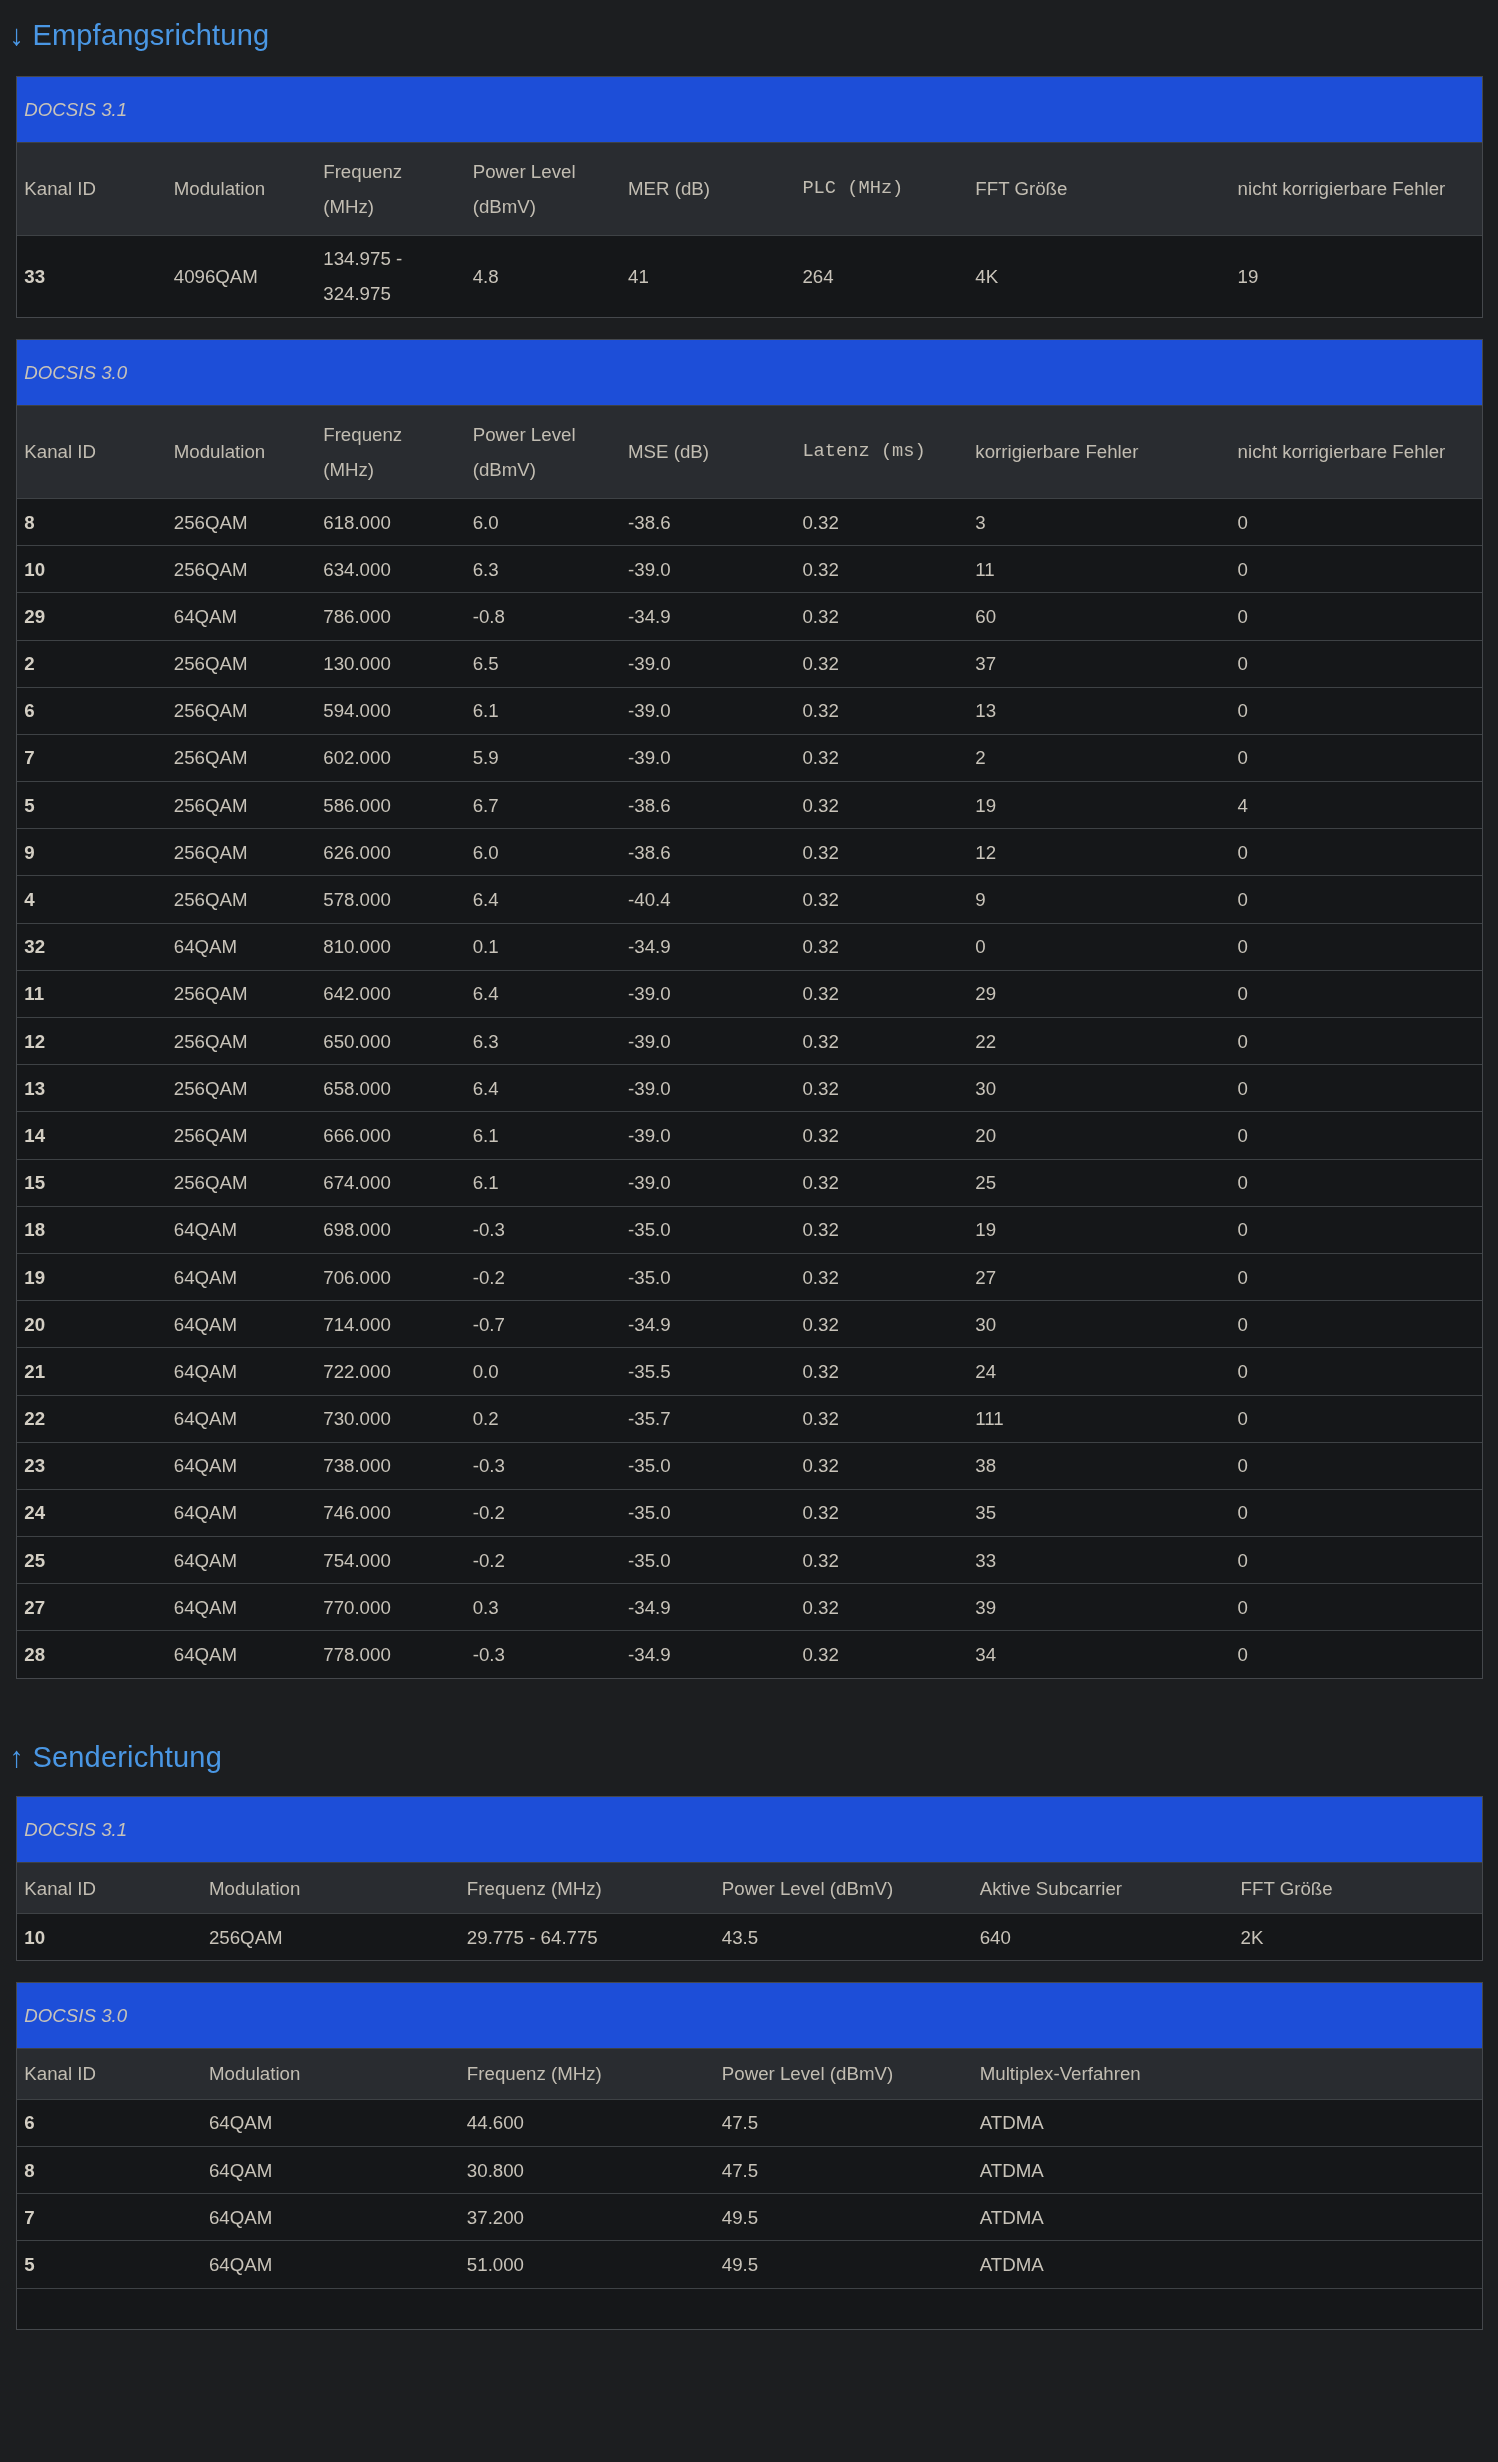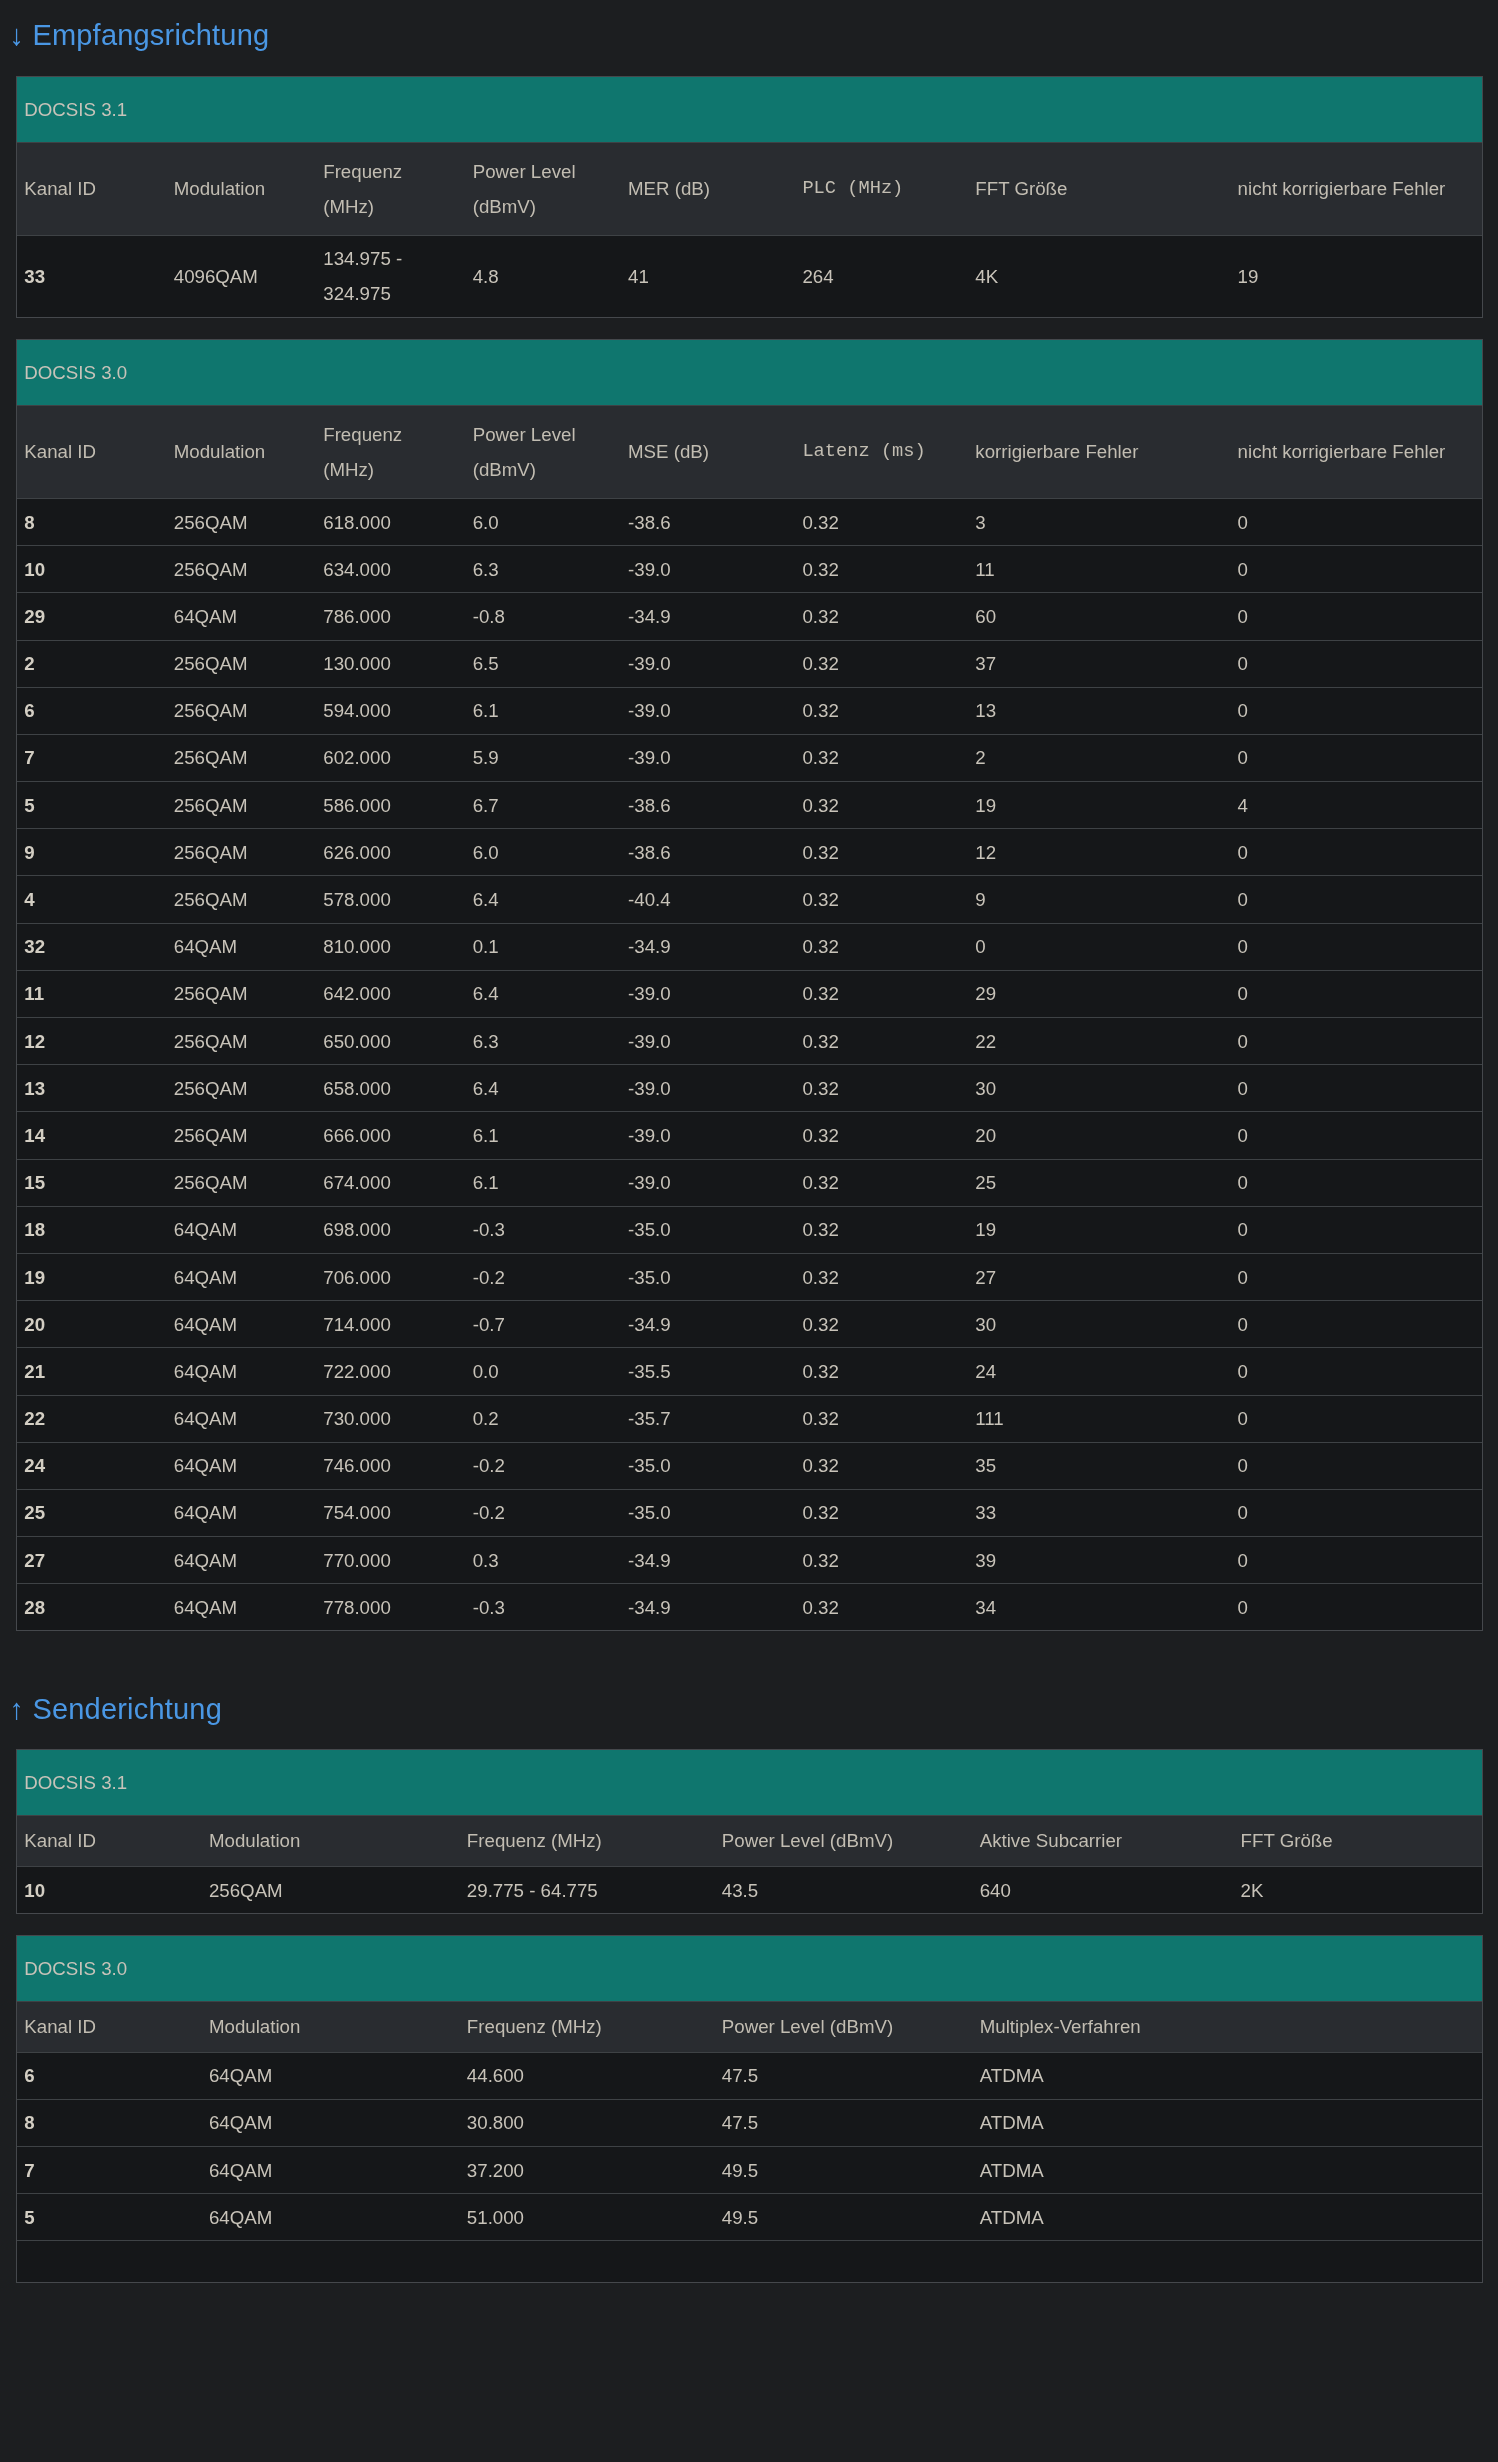--- a/index.html
+++ b/index.html
@@ -26,11 +26,12 @@
     margin: 0 6.5px 20.5px 6.5px;
   }
   .tbl-caption {
-    background: #0f766e;
+    background: #1d4ed8;
     color: #c8c3b9;
     line-height: 35px;
     padding: 15px 7.5px;
     border-bottom: 0.9px solid #3e4245;
+    font-style: italic;
   }
   table { width: 100%; border-collapse: collapse; table-layout: fixed; }
   th {

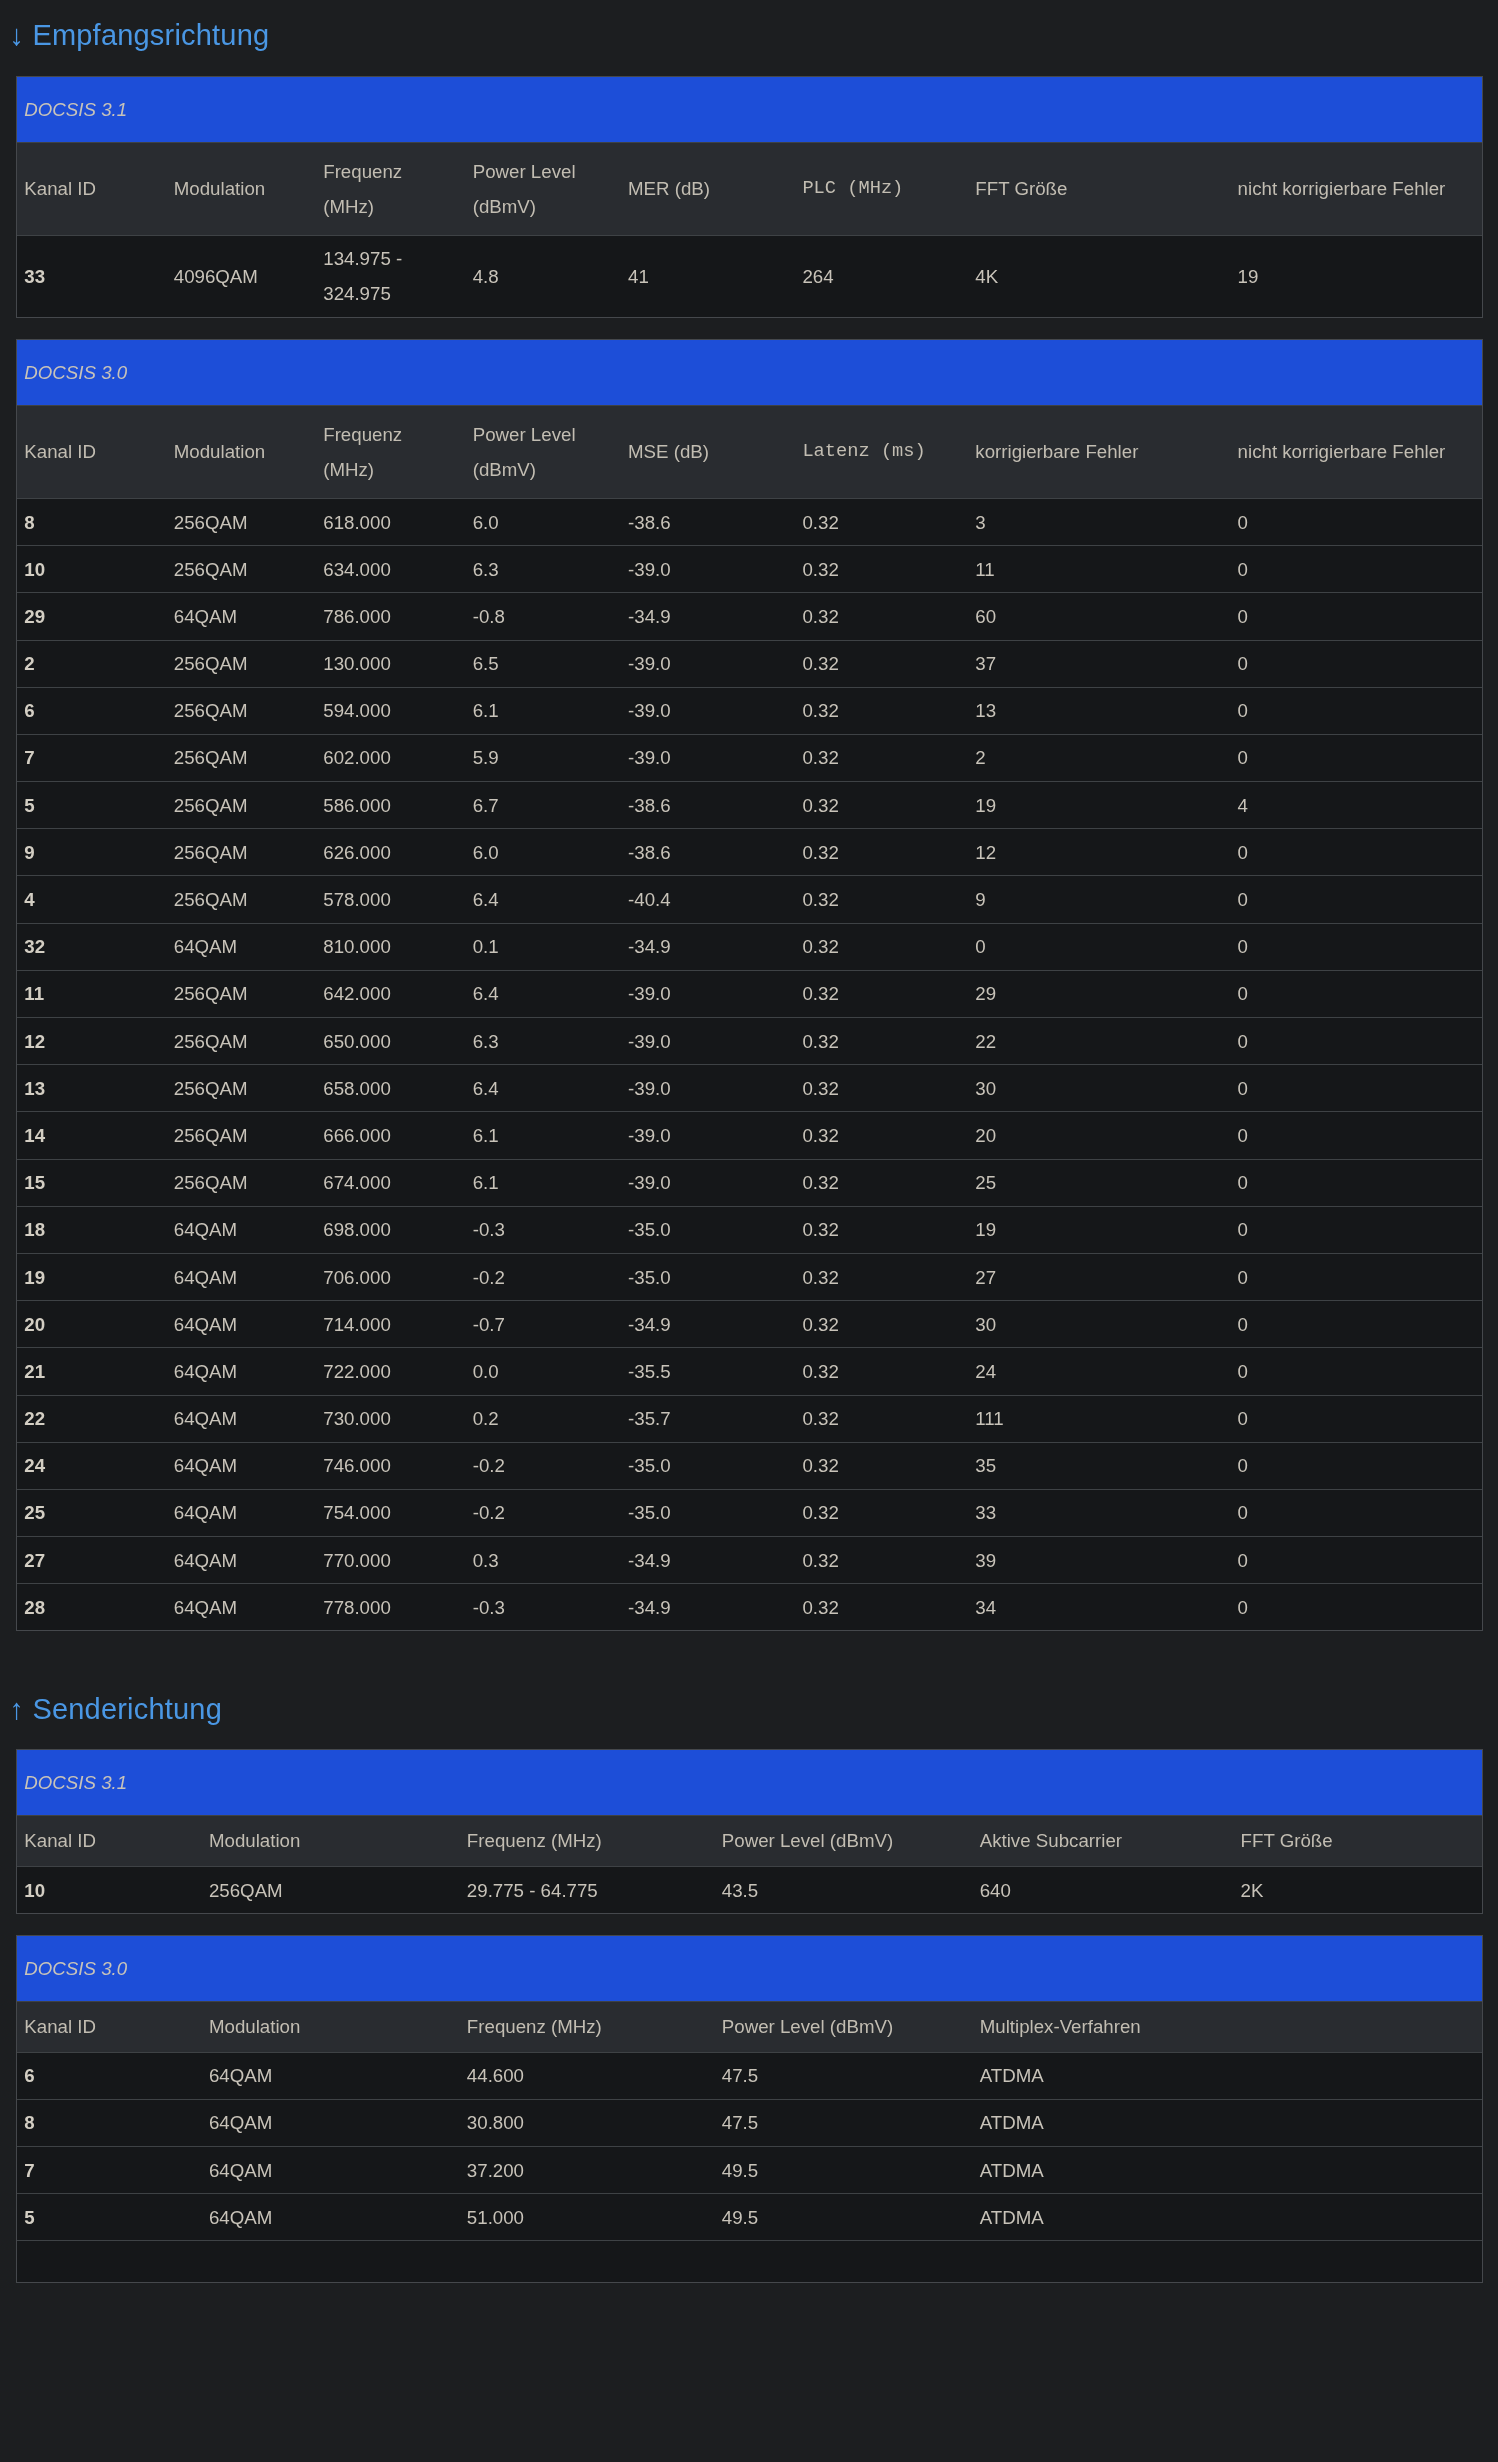--- a/index.html
+++ b/index.html
@@ -325,6 +325,16 @@
               <td>0</td>
             </tr>
             <tr>
+              <td>23</td>
+              <td>64QAM</td>
+              <td>738.000</td>
+              <td>-0.3</td>
+              <td>-35.0</td>
+              <td>0.32</td>
+              <td>38</td>
+              <td>0</td>
+            </tr>
+            <tr>
               <td>24</td>
               <td>64QAM</td>
               <td>746.000</td>

